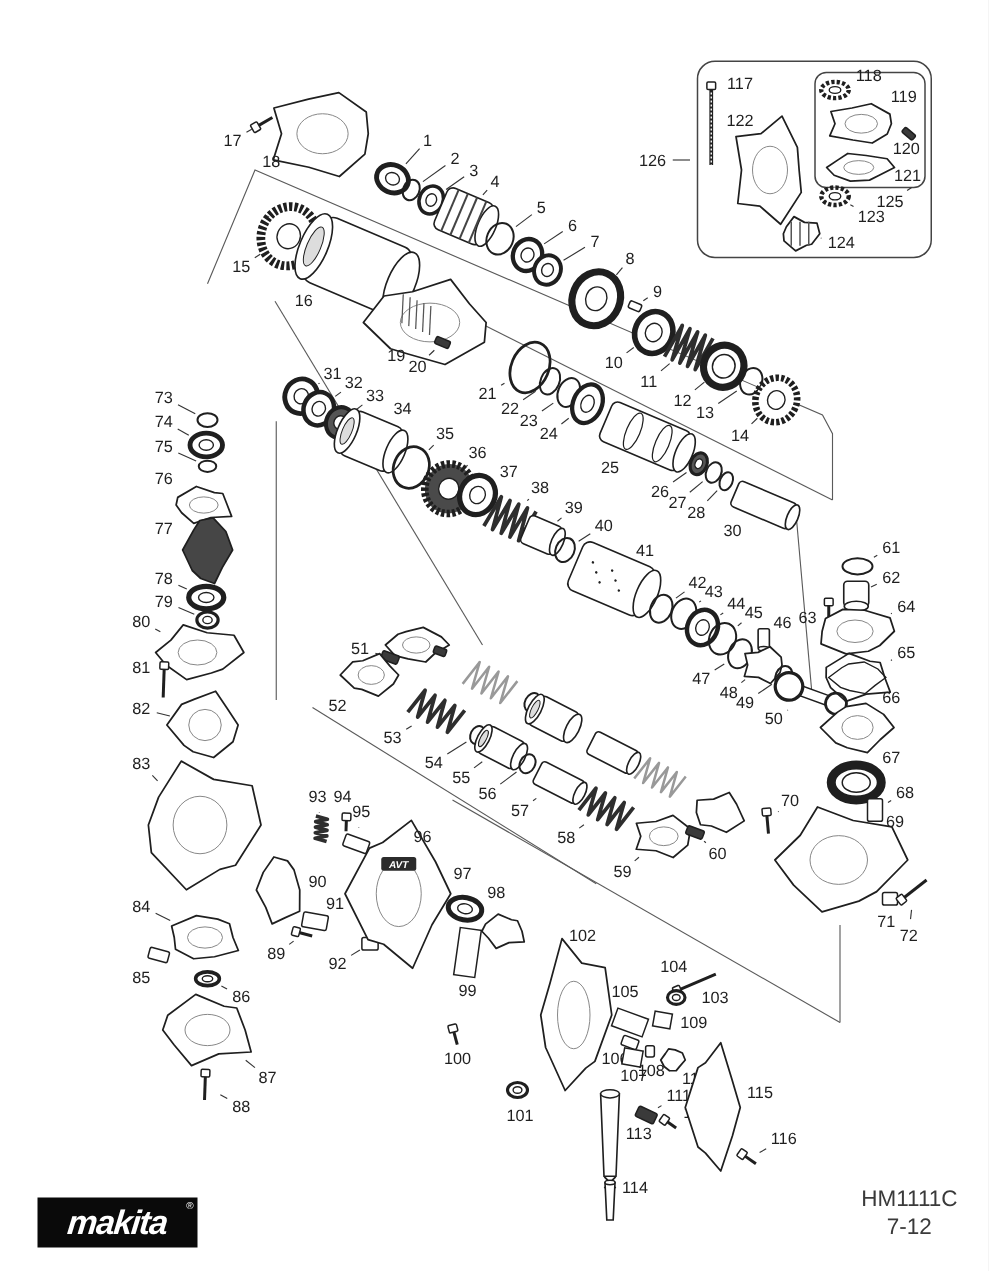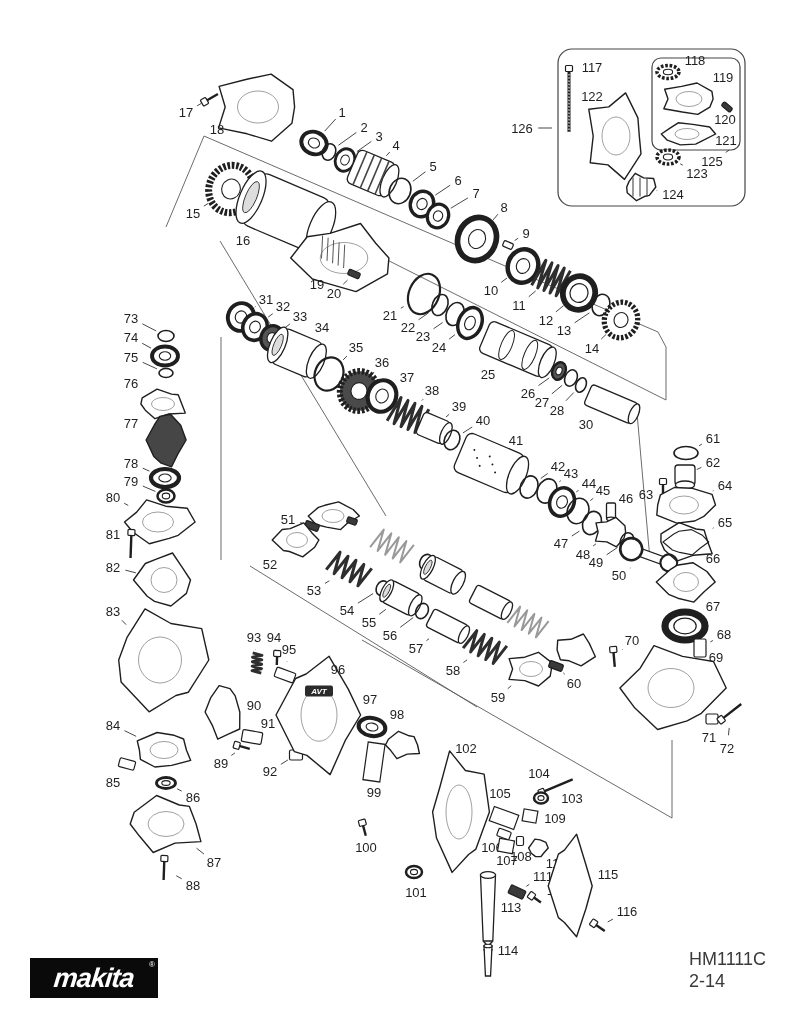--- a/index.html
+++ b/index.html
@@ -11,7 +11,7 @@
   .logo .brand{color:#ffffff;font-style:italic;font-weight:bold;font-size:27px;
         letter-spacing:-1px;transform:skewX(-6deg);line-height:1;}
   .logo .reg{position:absolute;right:3px;top:2px;color:#ffffff;font-size:8px;font-style:normal;}
-  .docid{position:absolute;right:25px;top:948px;text-align:left;color:#3a3a3a;
+  .docid{position:absolute;right:25px;top:948px;text-align:center;color:#3a3a3a;
          font-size:18px;line-height:22px;}
 </style>
 </head>

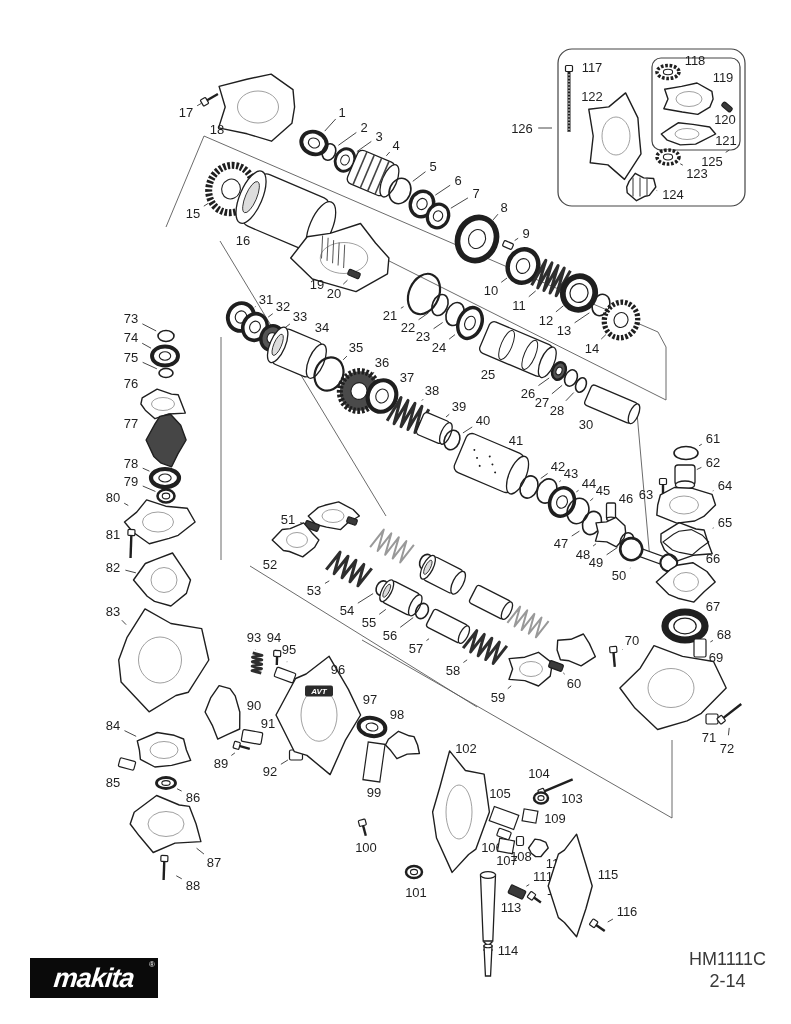--- a/index.html
+++ b/index.html
@@ -1051,7 +1051,7 @@
 
   <div class="docid">
     <div>HM1111C</div>
-    <div>2-14</div>
+    <div>7-12</div>
   </div>
 </div>
 

